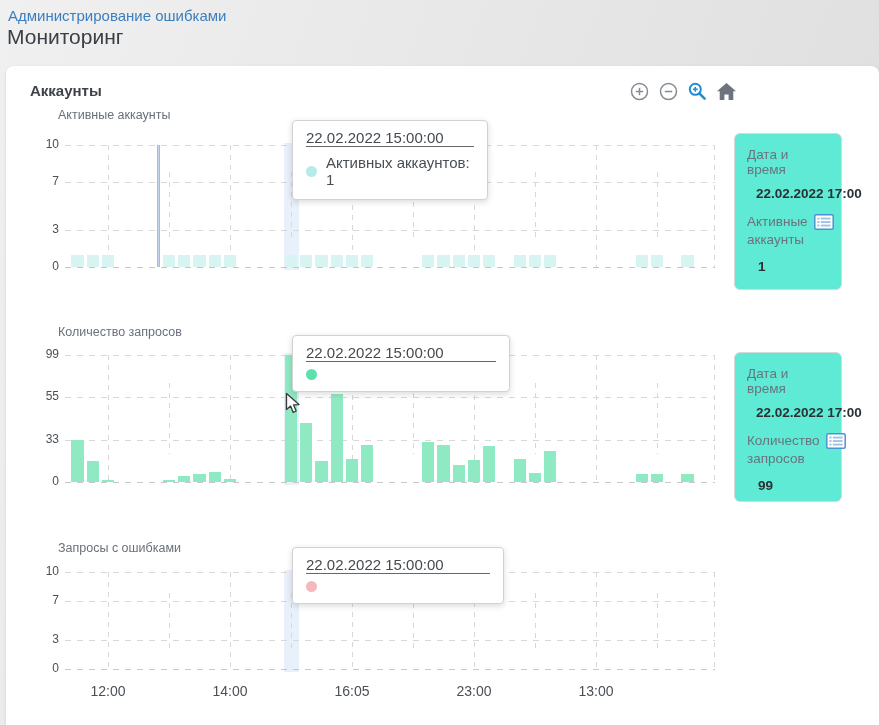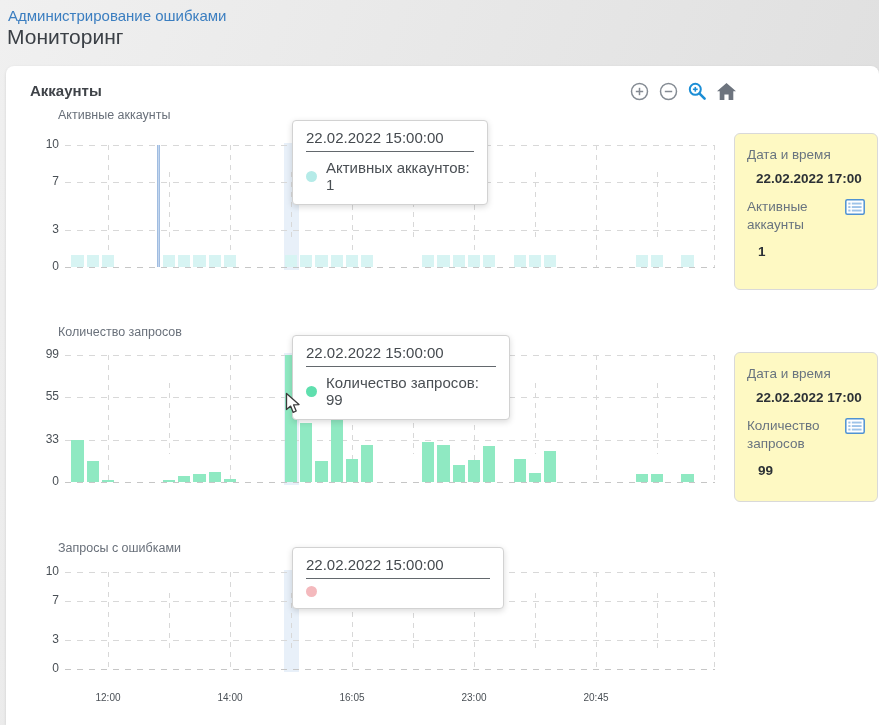--- a/index.html
+++ b/index.html
@@ -41,7 +41,7 @@
   .tt1 { left:286px; top:54px;  width:196px; }
   .tt2 { left:286px; top:269px; width:218px; }
   .tt3 { left:286px; top:481px; width:212px; }
-  .tt-date { font-size:15px; color:#454a4f; padding-bottom:5px; border-bottom:1px solid #63686d; margin-bottom:7px; }
+  .tt-date { font-size:15px; color:#454a4f; border-bottom:1px solid #63686d; margin-bottom:7px; }
   .tt-row { display:flex; align-items:center; gap:9px; font-size:15px; color:#4a4f54; }
   .tt-dot { width:11px; height:11px; border-radius:50%; flex:0 0 auto; }
   .panel { position:absolute; left:728px; width:144px; background:#fef9c3; border:1px solid #d9d9d9;

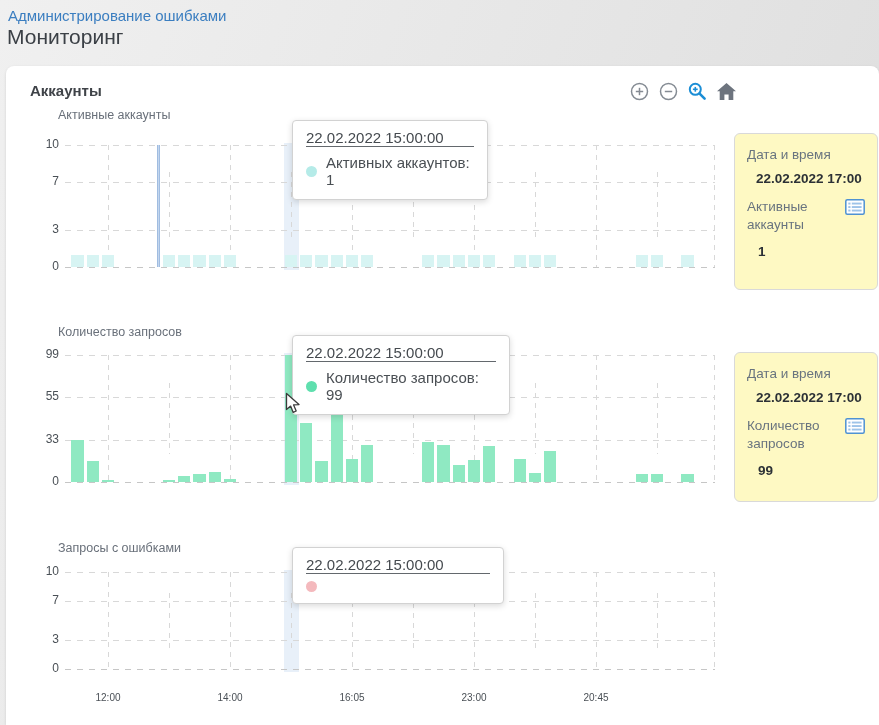--- a/index.html
+++ b/index.html
@@ -44,7 +44,7 @@
   .tt-date { font-size:15px; color:#454a4f; border-bottom:1px solid #63686d; margin-bottom:7px; }
   .tt-row { display:flex; align-items:center; gap:9px; font-size:15px; color:#4a4f54; }
   .tt-dot { width:11px; height:11px; border-radius:50%; flex:0 0 auto; }
-  .panel { position:absolute; left:728px; width:144px; background:#fef9c3; border:1px solid #d9d9d9;
+  .panel { position:absolute; left:728px; width:108px; background:#5eead4; border:1px solid #d9d9d9;
     border-radius:6px; padding:13px 12px; font-size:13.5px; z-index:5; }
   .p1 { top:67px;  height:157px; }
   .p2 { top:286px; height:150px; }

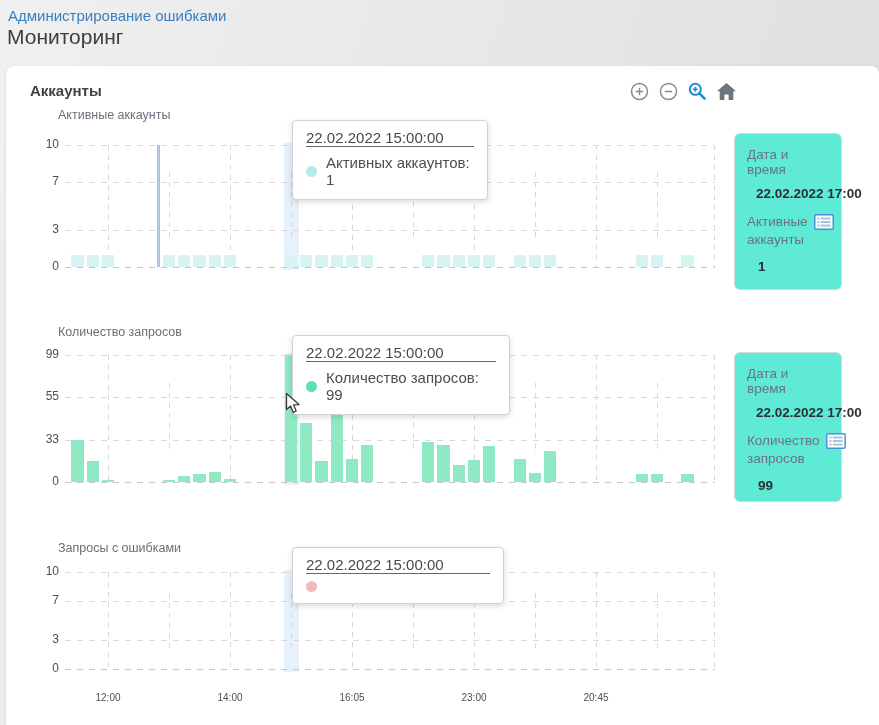--- a/index.html
+++ b/index.html
@@ -224,7 +224,6 @@
     <div class="tt-date">22.02.2022 15:00:00</div>
     <div class="tt-row">
         <span class="tt-dot" style="background: rgb(95, 223, 174);"></span>
-        <span>Количество запросов: 99</span>
       </div>
   </div>
   <div class="panel p2">

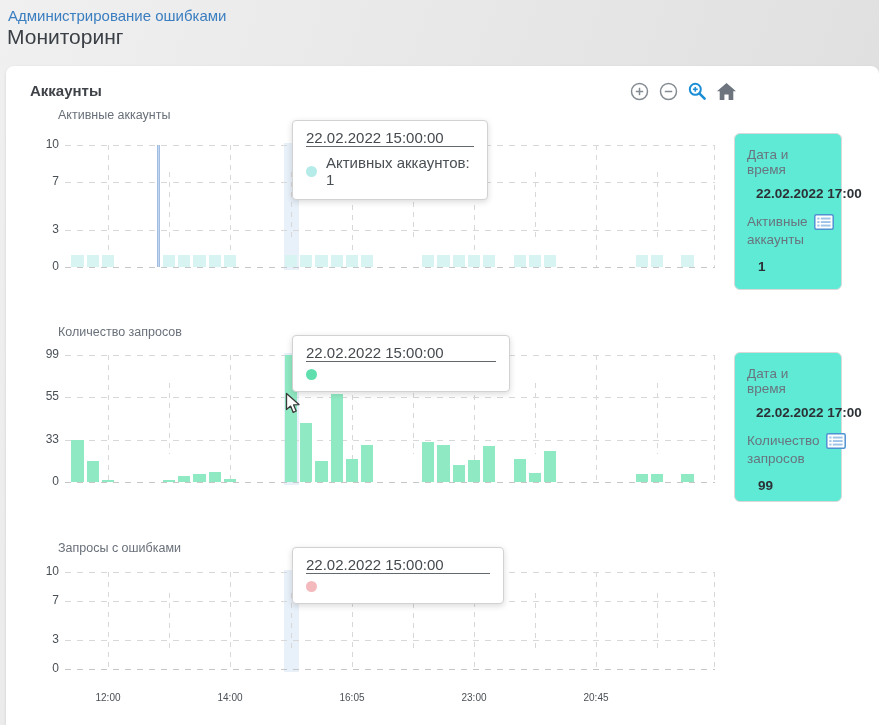--- a/index.html
+++ b/index.html
@@ -35,7 +35,7 @@
   .selline { position:absolute; top:0; width:3px; z-index:4;
     background:linear-gradient(to right,#8fb0da,#c3d6ee,#8fb0da); }
   #xlabels { position:absolute; left:59px; top:617px; width:650px; height:18px; }
-  .xlab { position:absolute; top:9px; width:42px; text-align:center; font-size:10px; color:#4a5056; }
+  .xlab { position:absolute; top:0; width:42px; text-align:center; font-size:14px; color:#4a5056; }
   .tooltip { position:absolute; background:#fff; border:1px solid #d2d2d2; border-radius:4px;
     box-shadow:0 2px 6px rgba(0,0,0,.15); padding:8px 13px 11px; z-index:10; }
   .tt1 { left:286px; top:54px;  width:196px; }

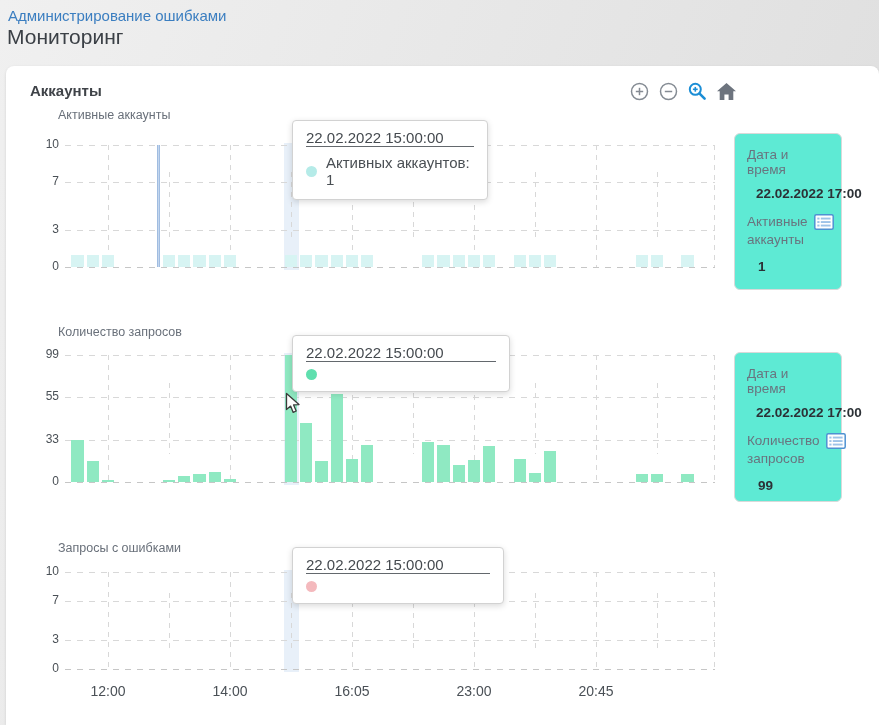--- a/index.html
+++ b/index.html
@@ -281,7 +281,7 @@
       <div class="xlab" style="left: 144px;">14:00</div>
       <div class="xlab" style="left: 266px;">16:05</div>
       <div class="xlab" style="left: 388px;">23:00</div>
-      <div class="xlab" style="left: 510px;">20:45</div>
+      <div class="xlab" style="left: 510px;">13:00</div>
     </div>
 
   <span id="cursor">

